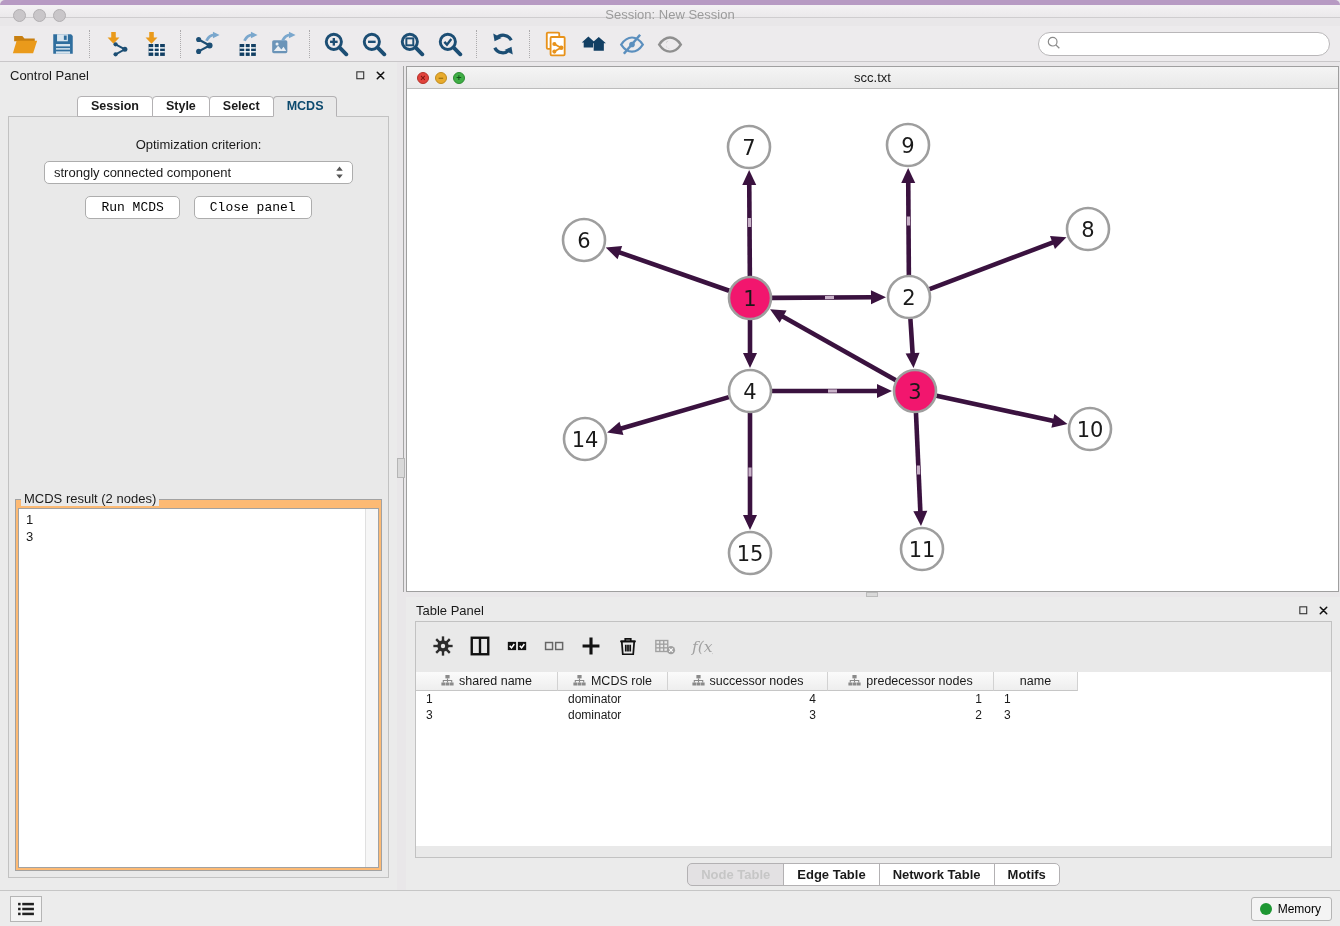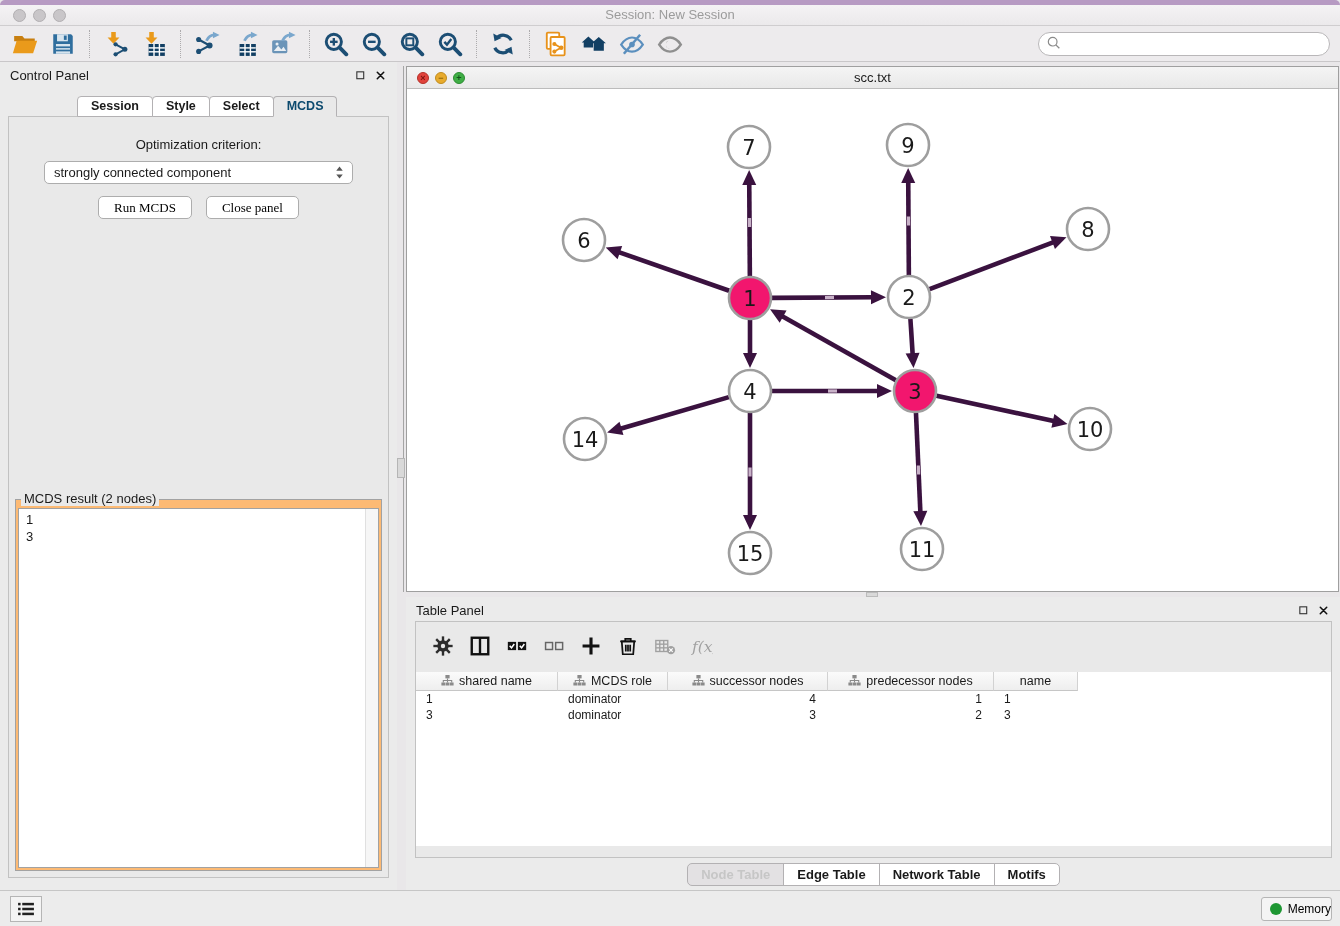--- a/index.html
+++ b/index.html
@@ -7,7 +7,7 @@
   body { font-family:"Liberation Sans", sans-serif; background:#e9e7e9; position:relative; font-size:13px; color:#1a1a1a; }
 
   
-  .titlebar { position:absolute; left:0; top:0; width:1340px; height:26px;
+  .titlebar { position:absolute; left:0; top:0; width:1340px; height:18px;
     background:linear-gradient(#f7f5f7,#ebe9eb); border-bottom:1px solid #cfcdcf; border-radius:7px 7px 0 0;padding-left:20px; }
   .accent-strip { position:absolute; left:0; top:0; width:100%; height:5px; background:#b79ac3; border-radius:7px 7px 0 0; }
   .tl-dot { position:absolute; top:9px; width:13px; height:13px; border-radius:50%; background:#c9c6c9; border:1px solid #b2afb2; }

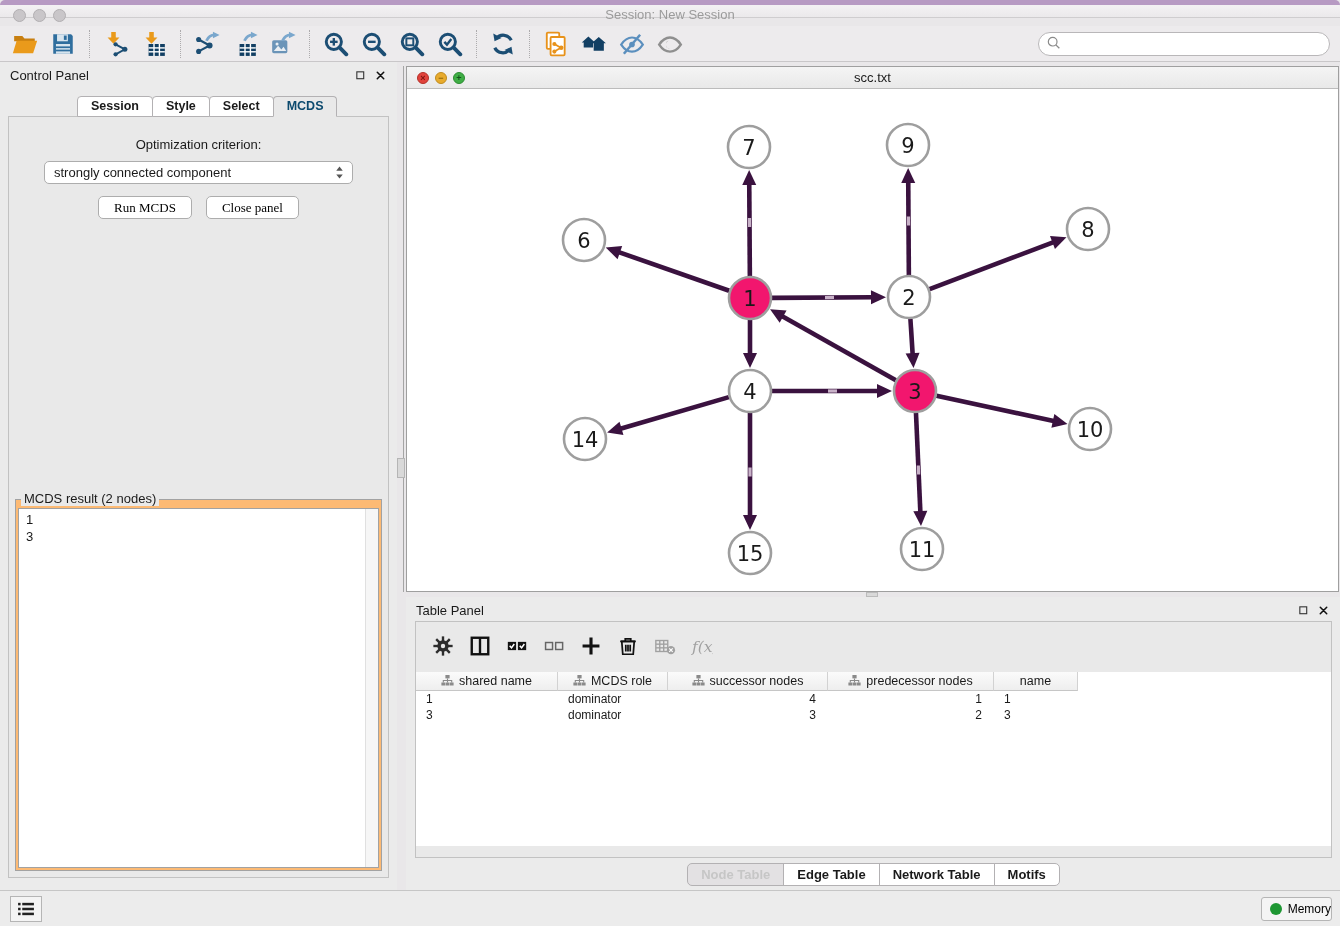--- a/index.html
+++ b/index.html
@@ -41,7 +41,7 @@
   .opt-chevrons { position:absolute; right:5px; top:3px; }
   .btn-row { display:flex; justify-content:center; gap:14px; margin-top:12px; }
   .btn { height:23px; padding:0 15px; background:#fff; border:1px solid #adadad; border-radius:5px;
-    font-size:13px; line-height:21px; font-family:Liberation Serif, serif; }
+    font-size:13px; line-height:21px; font-family:Liberation Mono, monospace; }
   .result-group { position:absolute; left:6px; right:6px; top:382px; bottom:6px; border:1px solid #a2a2a2; background:#fdba74; }
   .result-legend { position:absolute; top:-9px; left:5px; background:#e9e9e9; padding:0 3px; font-size:13px; }
   .result-list { position:absolute; left:2px; right:2px; top:8px; bottom:2px; background:#fff;

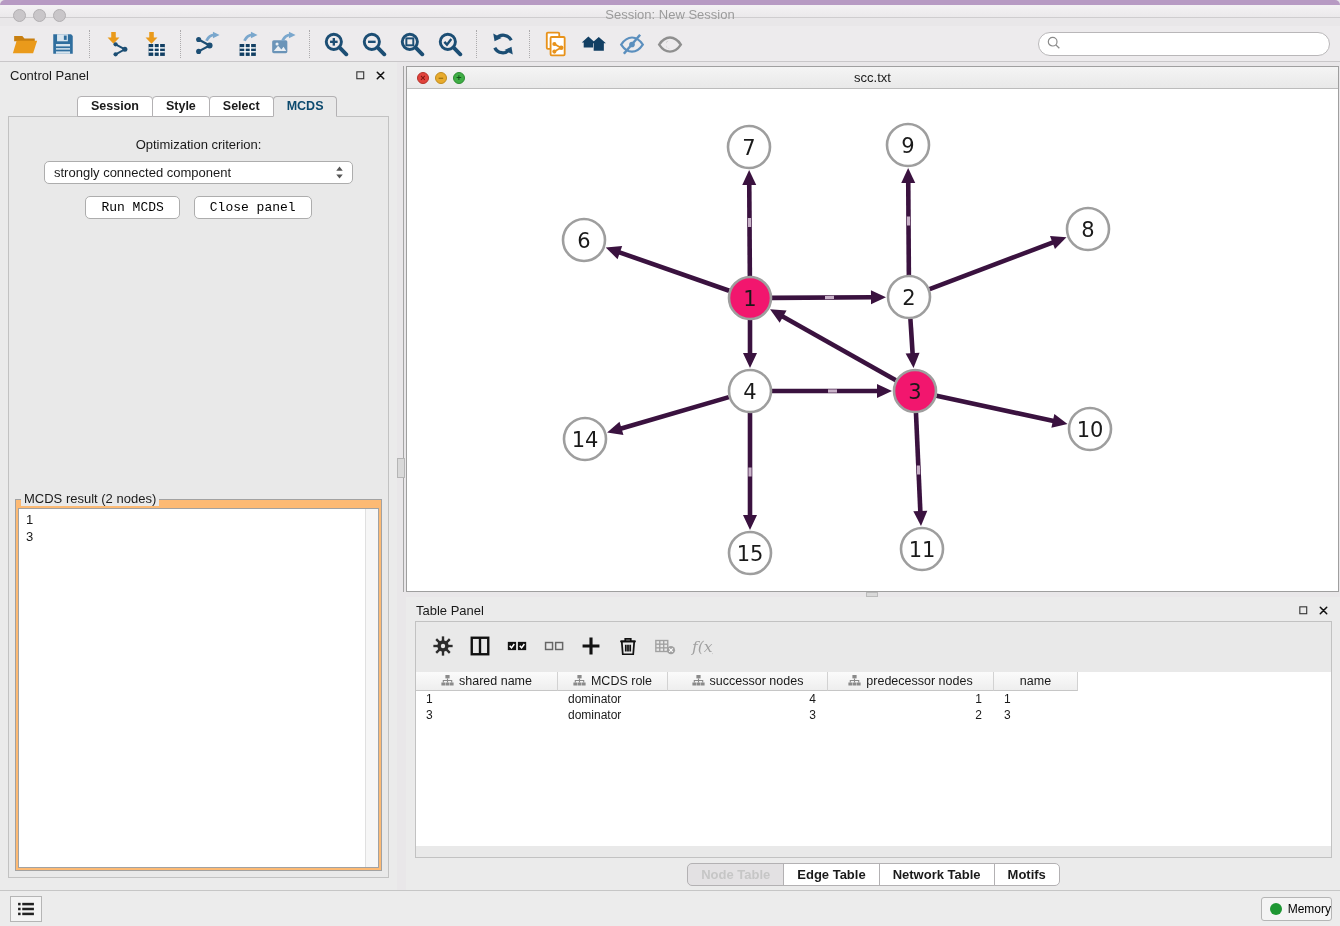--- a/index.html
+++ b/index.html
@@ -91,7 +91,7 @@
   .statusbar { position:absolute; left:0; top:890px; width:1340px; height:36px; background:#ececec; border-top:1px solid #c6c6c6; }
   .status-left-btn { position:absolute; left:10px; top:5px; width:32px; height:26px; background:#f4f4f4;
     border:1px solid #b5b5b5; display:flex; align-items:center; justify-content:center; }
-  .memory-btn { position:absolute; right:8px; top:6px; height:24px; padding:0 0 0 8px; background:#f4f4f4;
+  .memory-btn { position:absolute; right:8px; top:6px; height:24px; padding:0 10px 0 8px; background:#f4f4f4;
     border:1px solid #b5b5b5; border-radius:3px; display:flex; align-items:center; gap:6px; font-size:12px; font-family:inherit; }
   .memory-dot { width:12px; height:12px; border-radius:50%; background:#1e9733; }
 </style>

